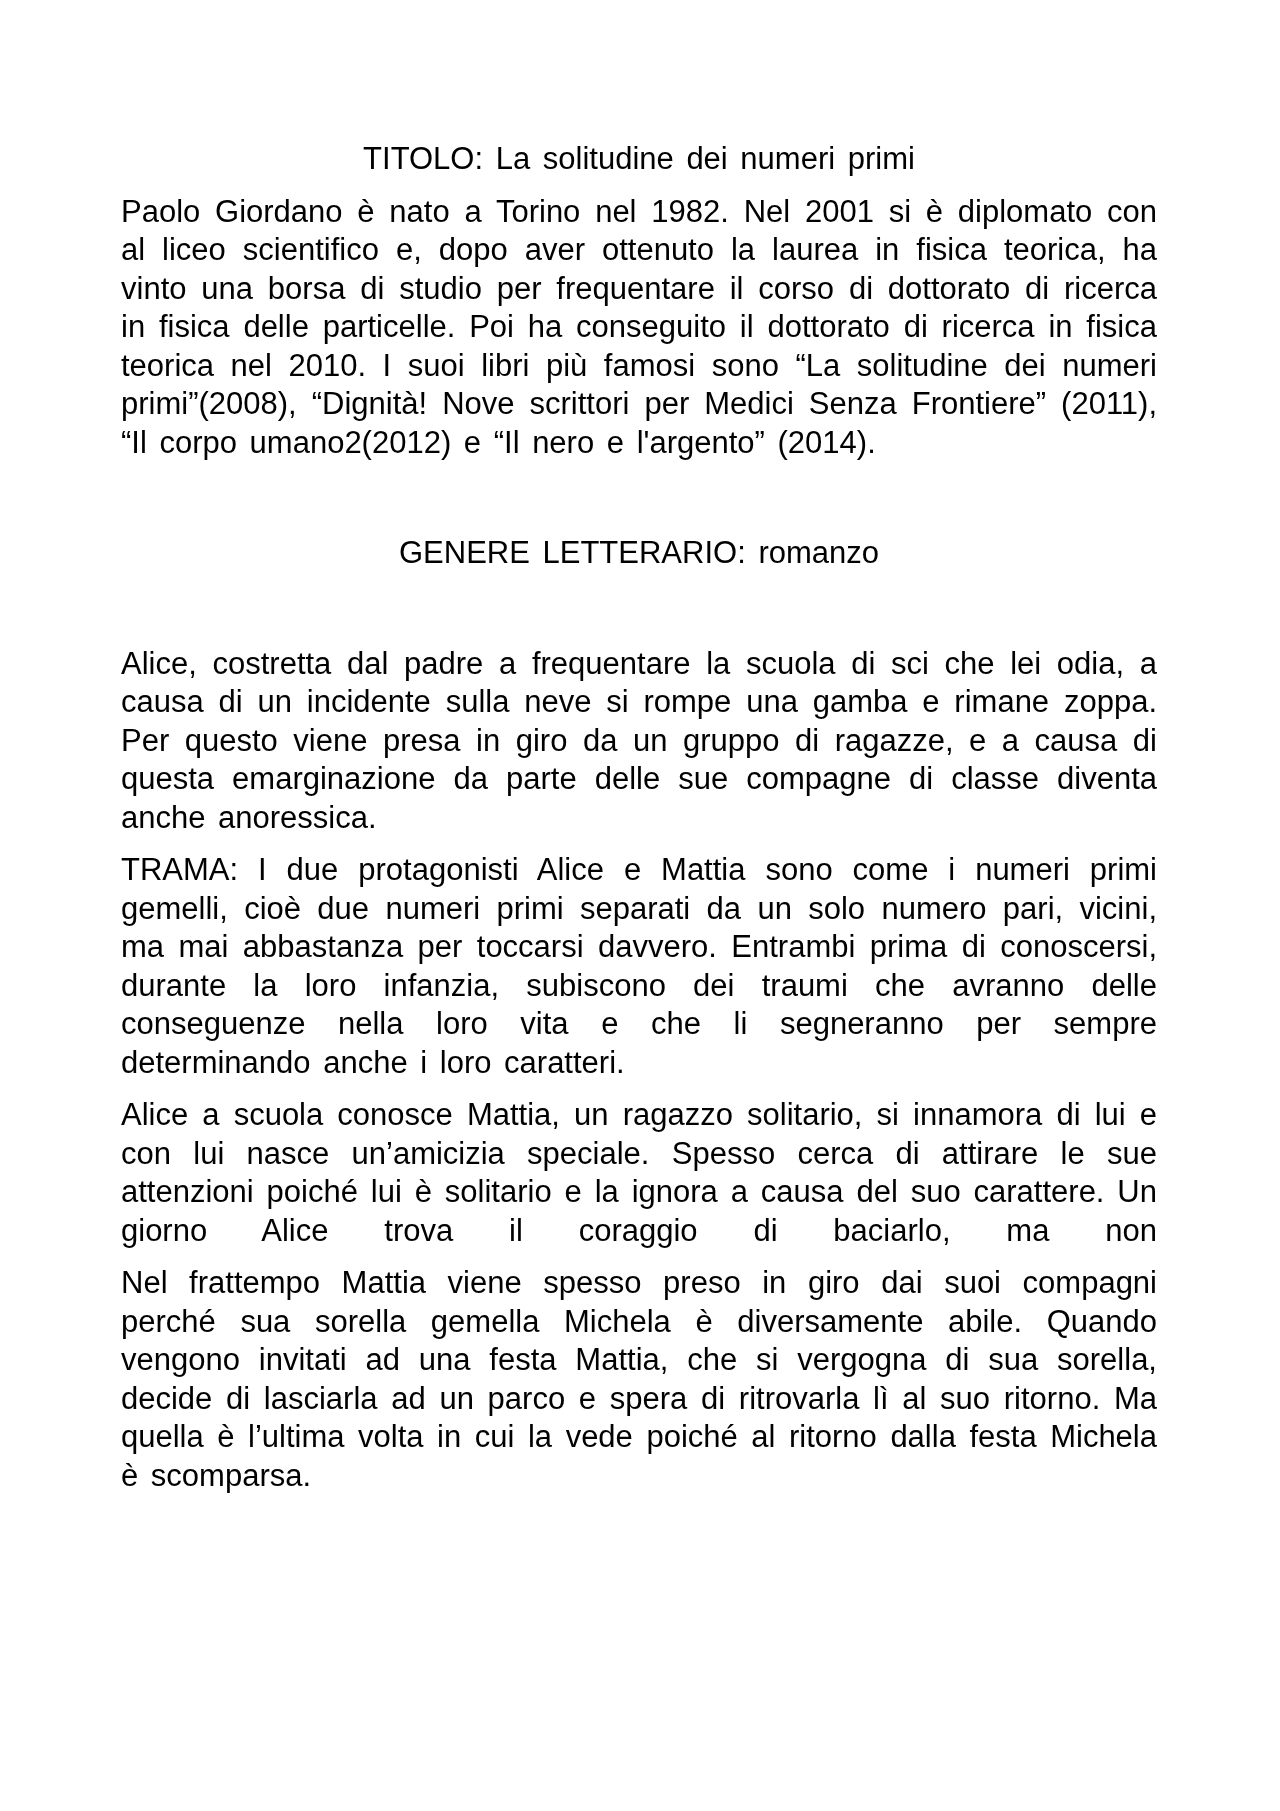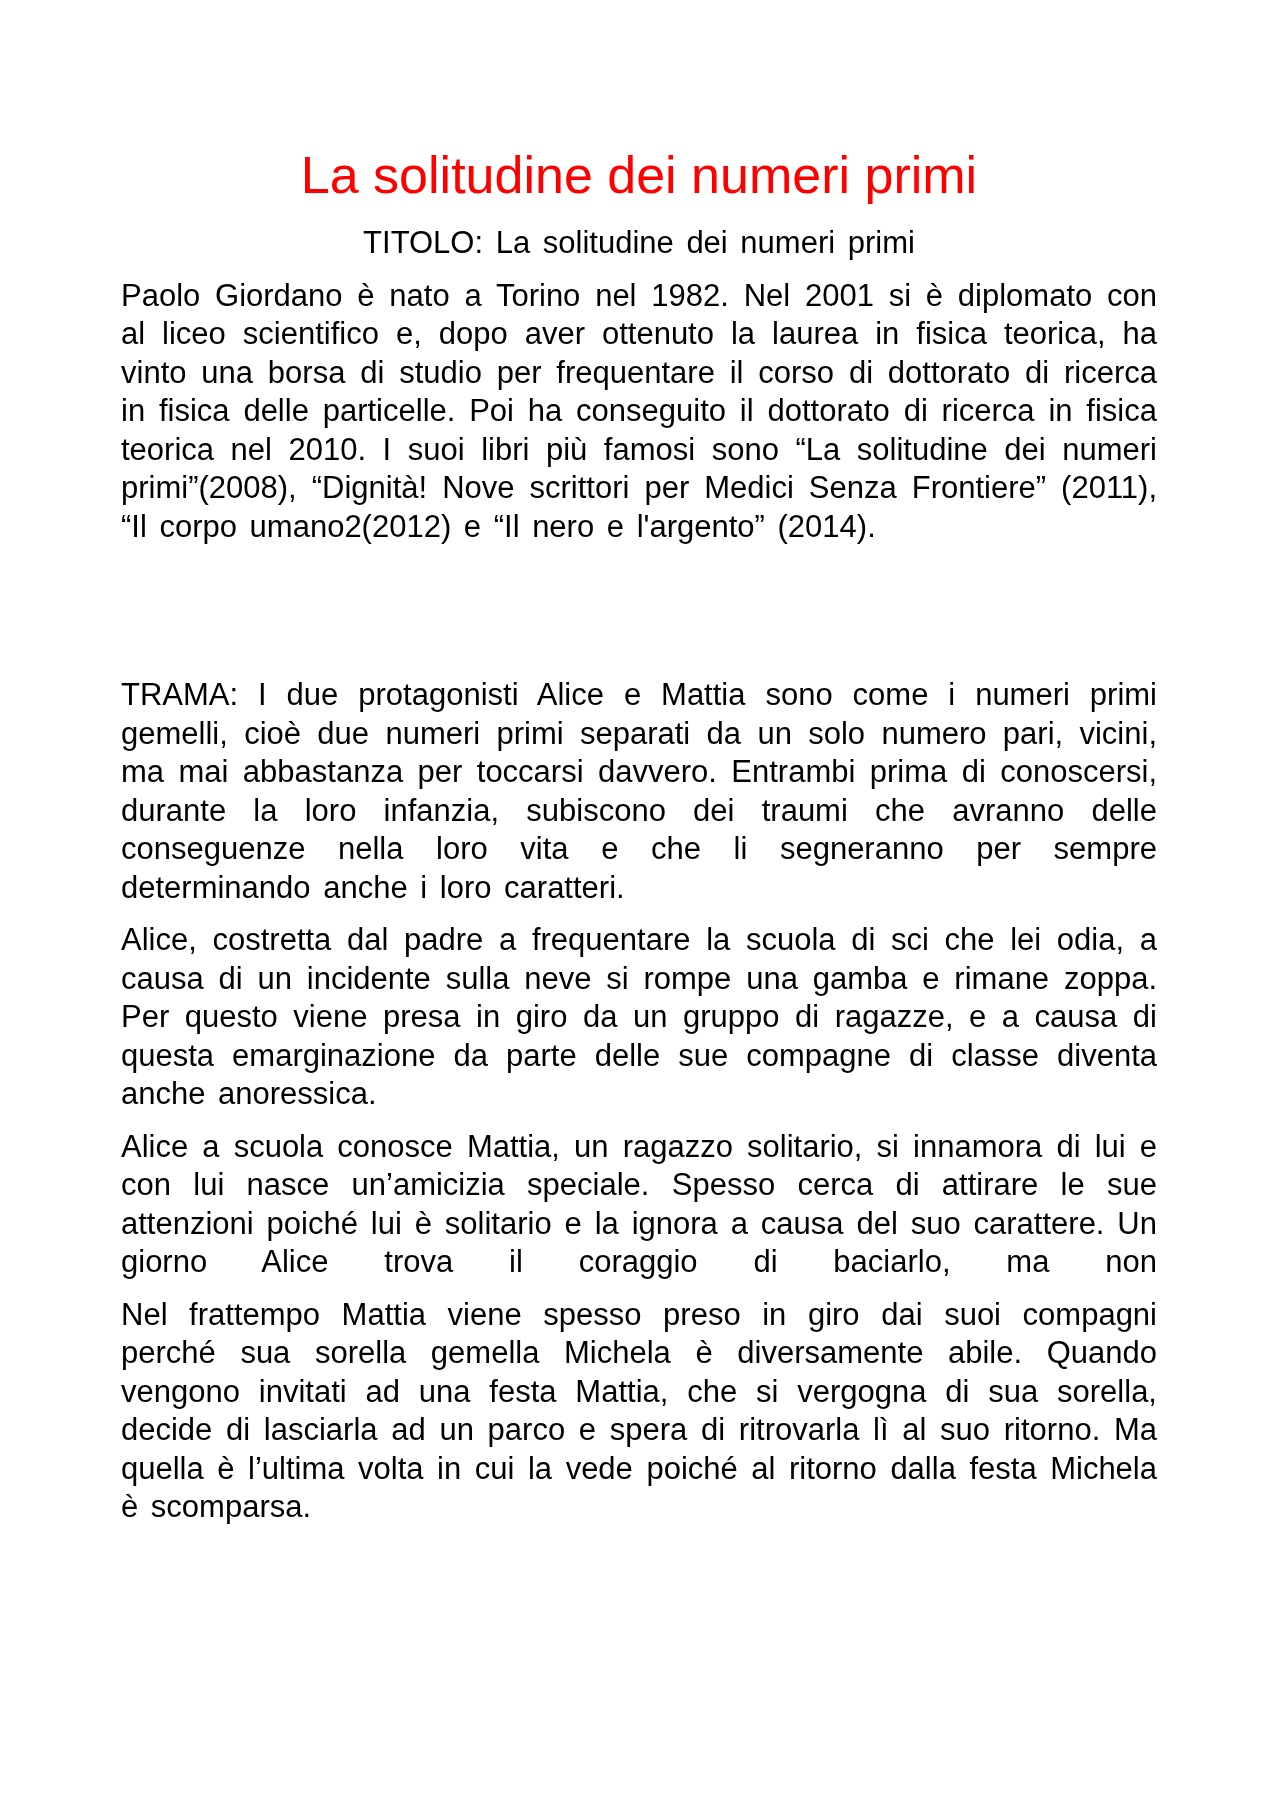--- a/index.html
+++ b/index.html
@@ -49,7 +49,6 @@
 
 <div class="page">
 
-  <h1 class="doc-title" style="color: rgb(255, 0, 0);">La solitudine dei numeri primi</h1>
 
   <p>TITOLO: La solitudine dei numeri primi</p>
 

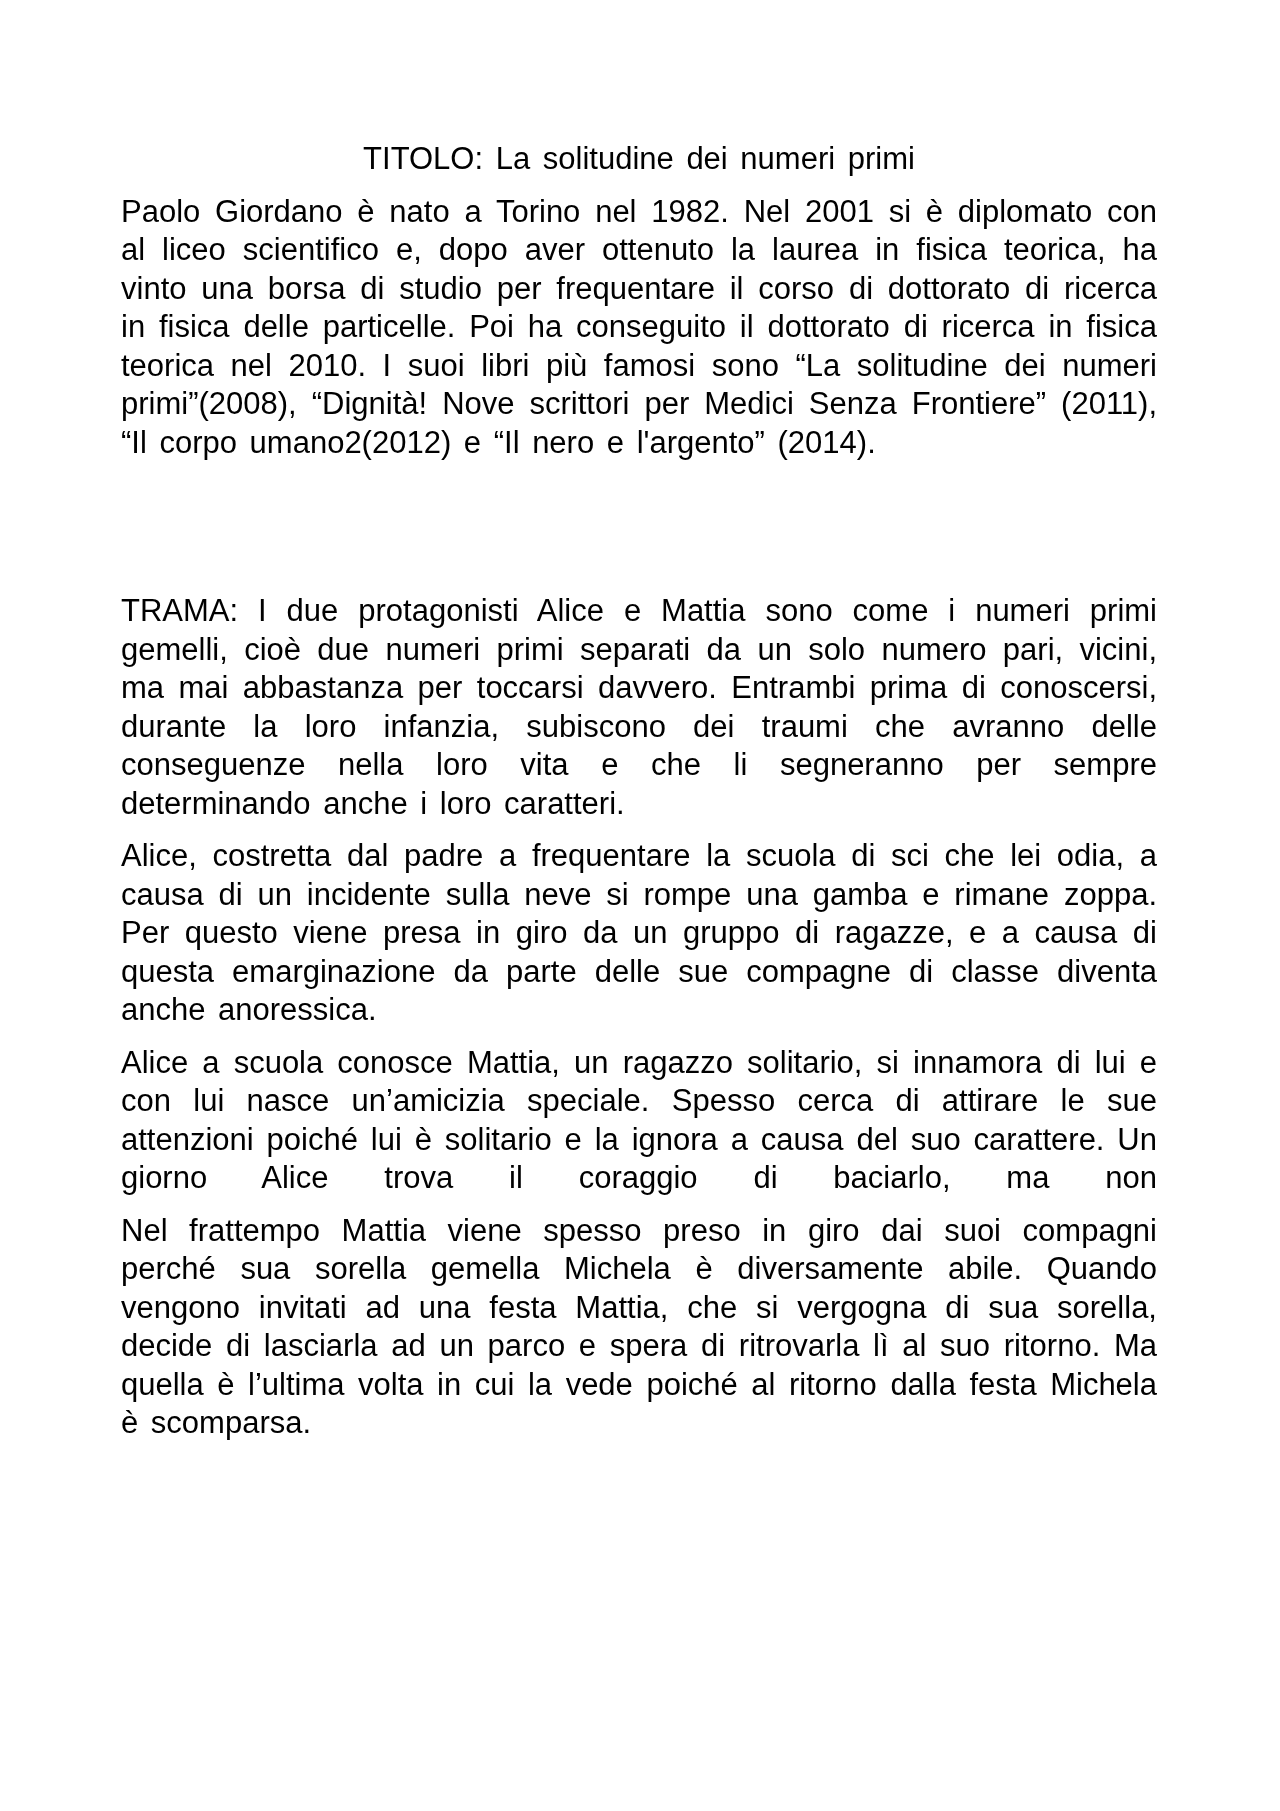--- a/index.html
+++ b/index.html
@@ -57,6 +57,7 @@
 
   <div class="gap"></div>
 
+  <p>GENERE LETTERARIO: romanzo</p>
 
   <div class="gap"></div>
 

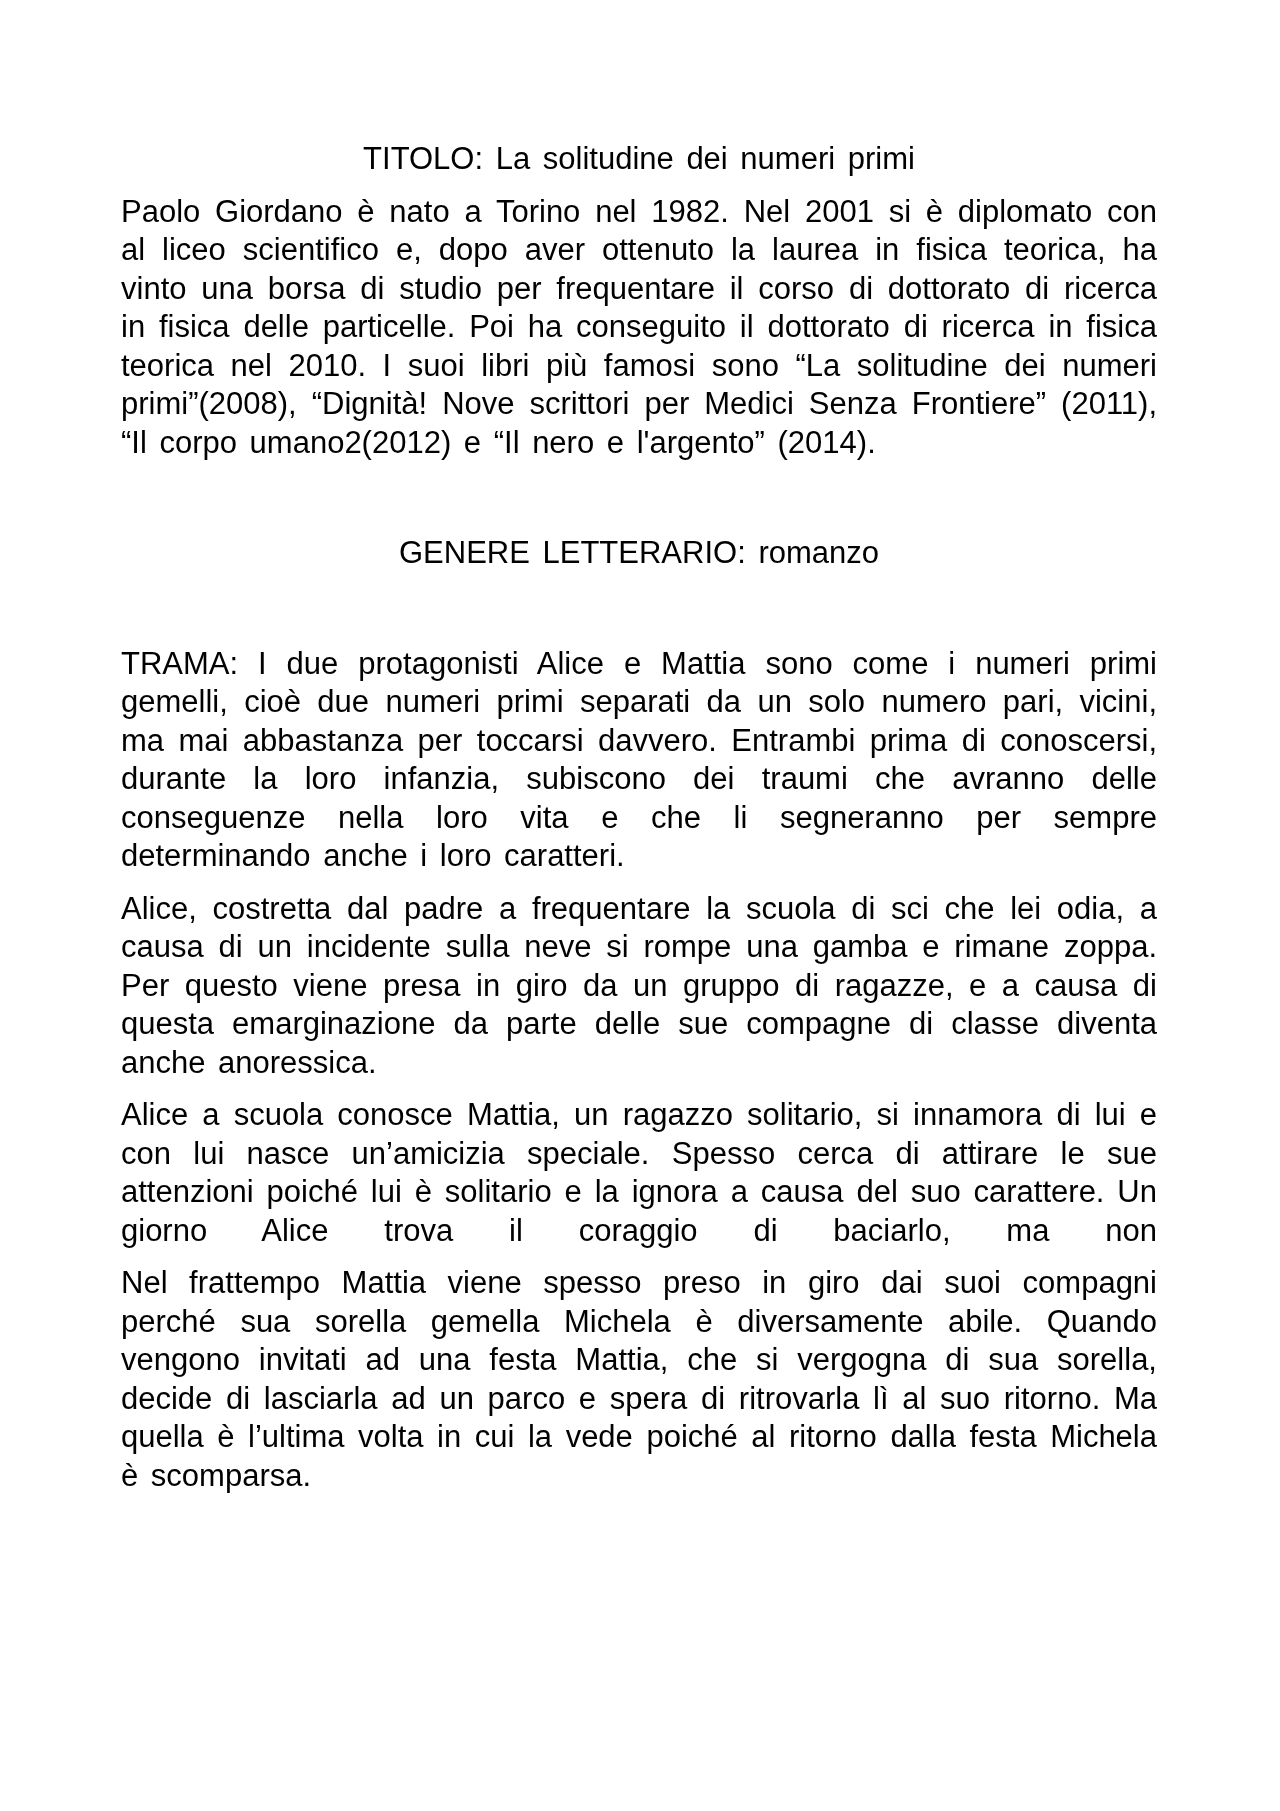--- a/index.html
+++ b/index.html
@@ -61,9 +61,9 @@
 
   <div class="gap"></div>
 
+  <p class="just">Alice, costretta dal padre a frequentare la scuola di sci che lei odia, a causa di un incidente sulla neve si rompe una gamba e rimane zoppa. Per questo viene presa in giro da un gruppo di ragazze, e a causa di questa emarginazione da parte delle sue compagne di classe diventa anche anoressica.</p>
+
   <p class="just">TRAMA: I due protagonisti Alice e Mattia sono come i numeri primi gemelli, cioè due numeri primi separati da un solo numero pari, vicini, ma mai abbastanza per toccarsi davvero. Entrambi prima di conoscersi, durante la loro infanzia, subiscono dei traumi che avranno delle conseguenze nella loro vita e che li segneranno per sempre determinando anche i loro caratteri.</p>
-
-  <p class="just">Alice, costretta dal padre a frequentare la scuola di sci che lei odia, a causa di un incidente sulla neve si rompe una gamba e rimane zoppa. Per questo viene presa in giro da un gruppo di ragazze, e a causa di questa emarginazione da parte delle sue compagne di classe diventa anche anoressica.</p>
 
   <p class="just just-all">Alice a scuola conosce Mattia, un ragazzo solitario, si innamora di lui e con lui nasce un’amicizia speciale. Spesso cerca di attirare le sue attenzioni poiché lui è solitario e la ignora a causa del suo carattere. Un giorno Alice trova il coraggio di baciarlo, ma non</p>
 

